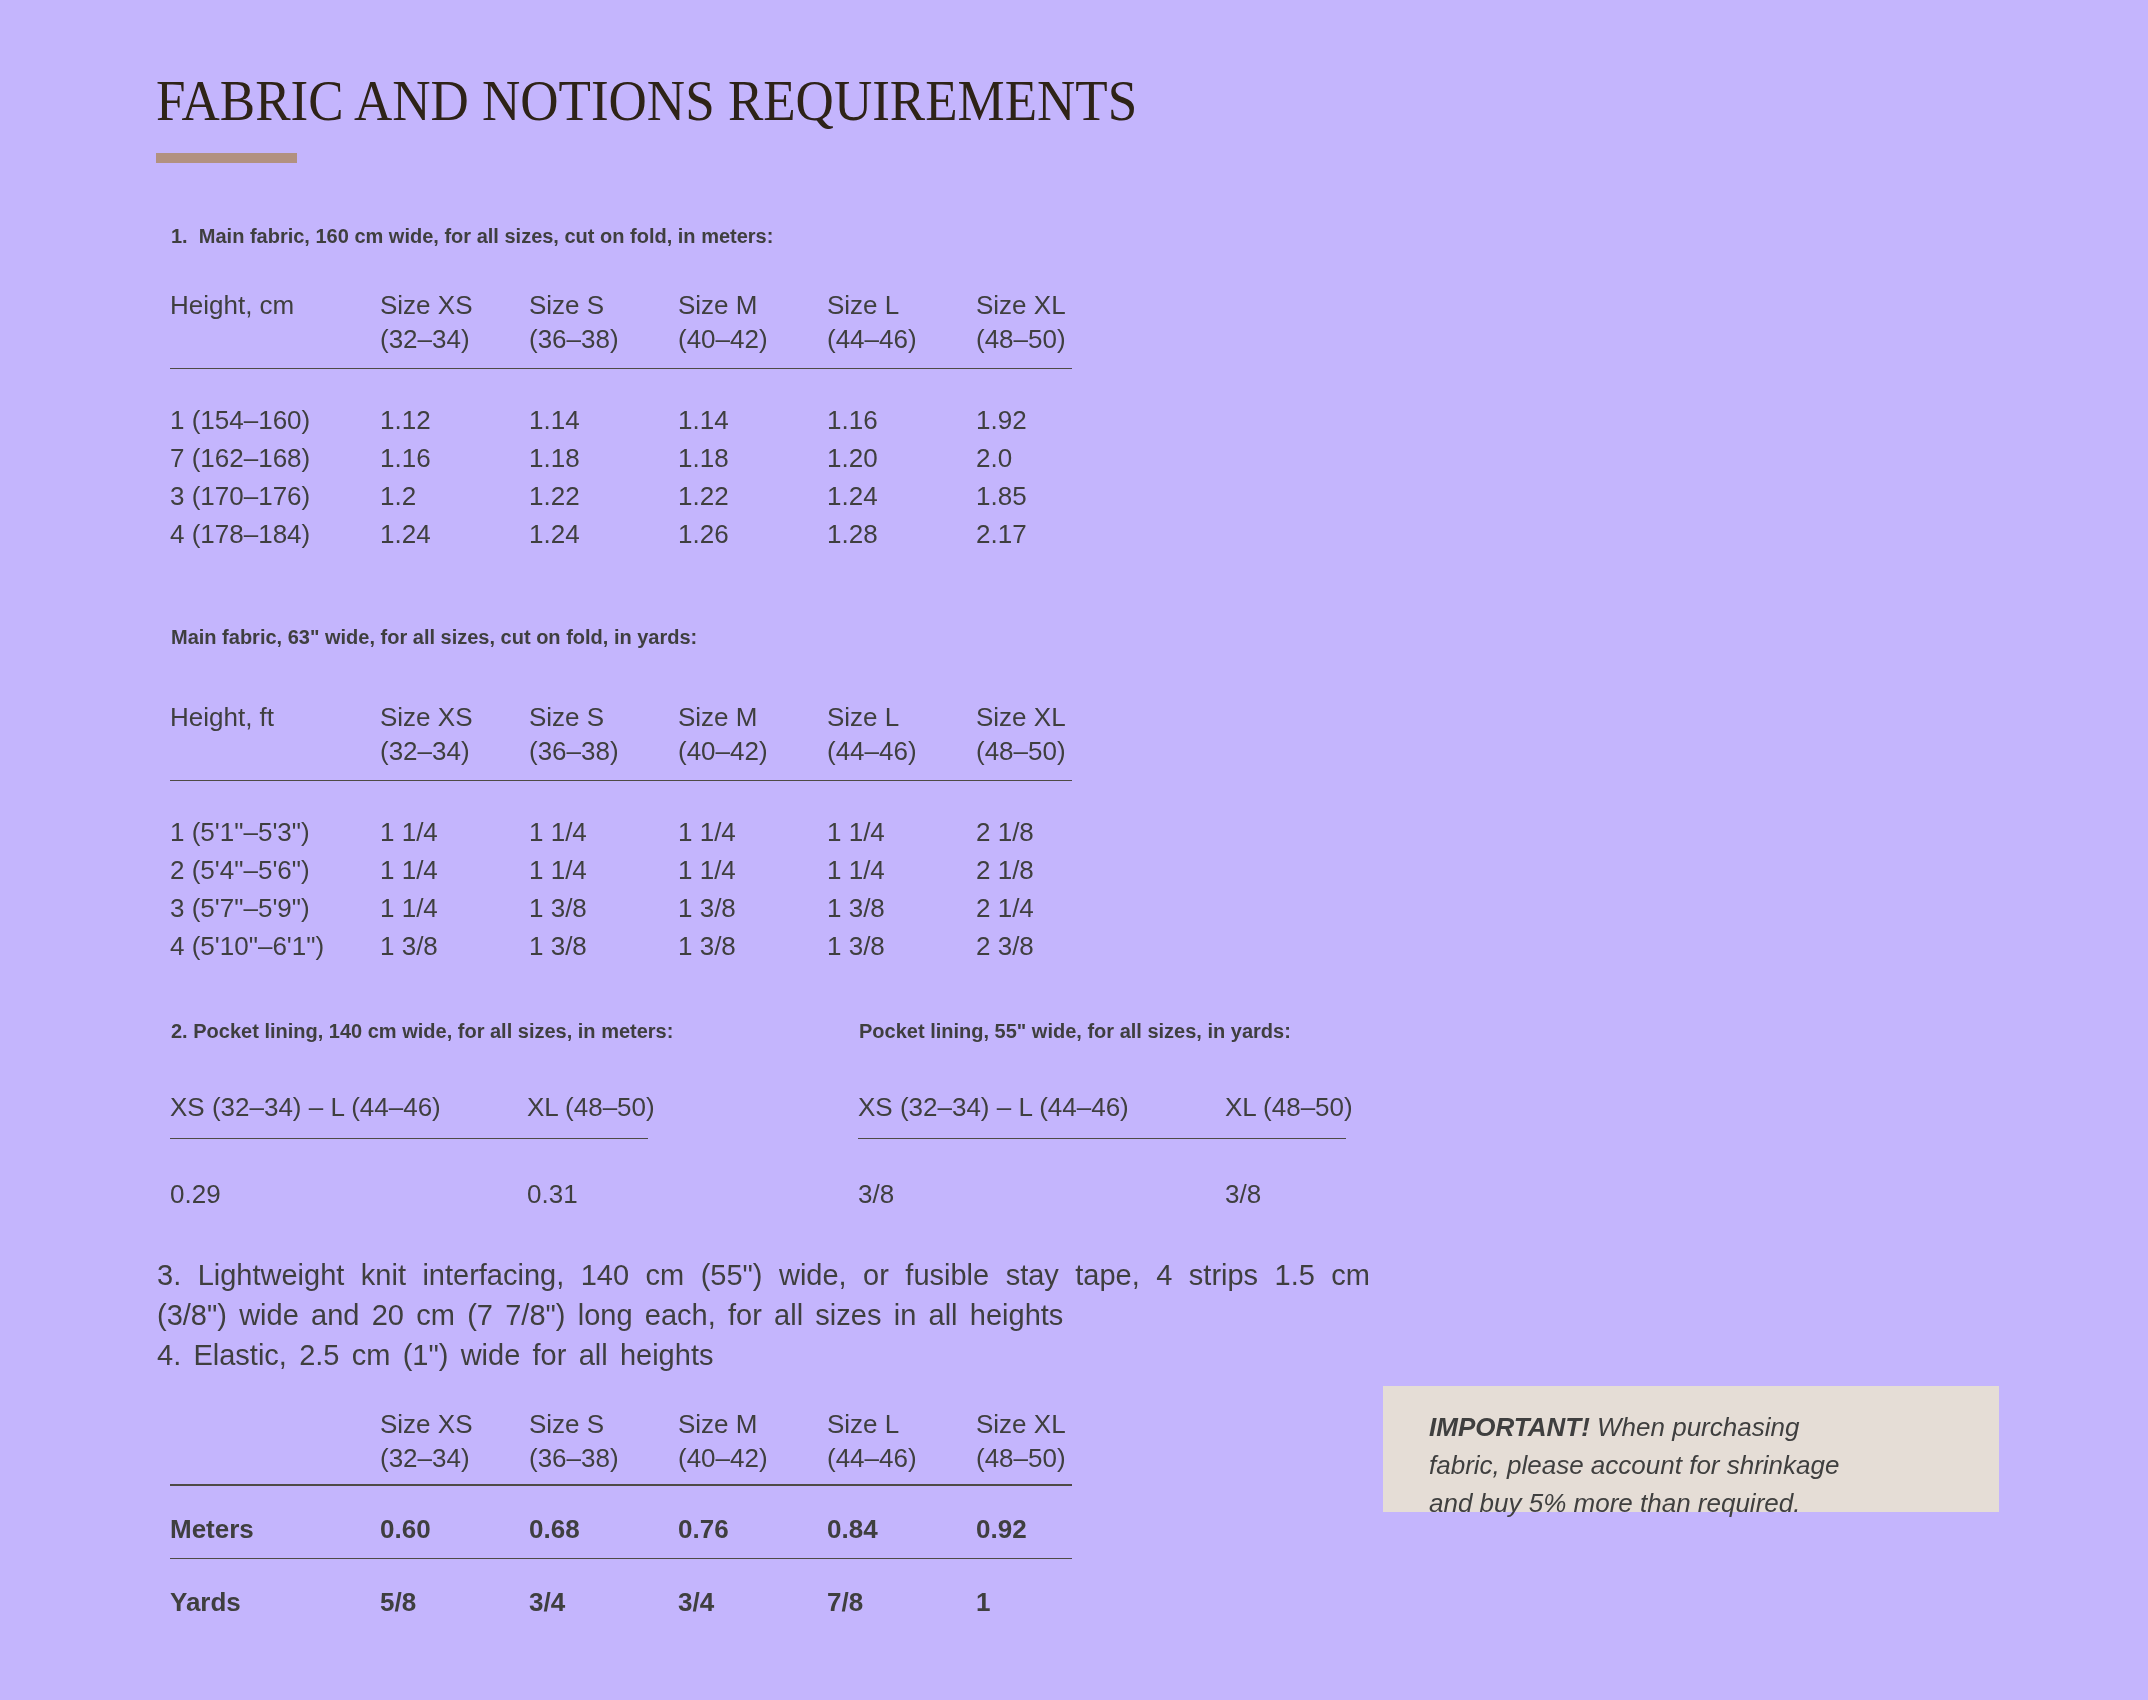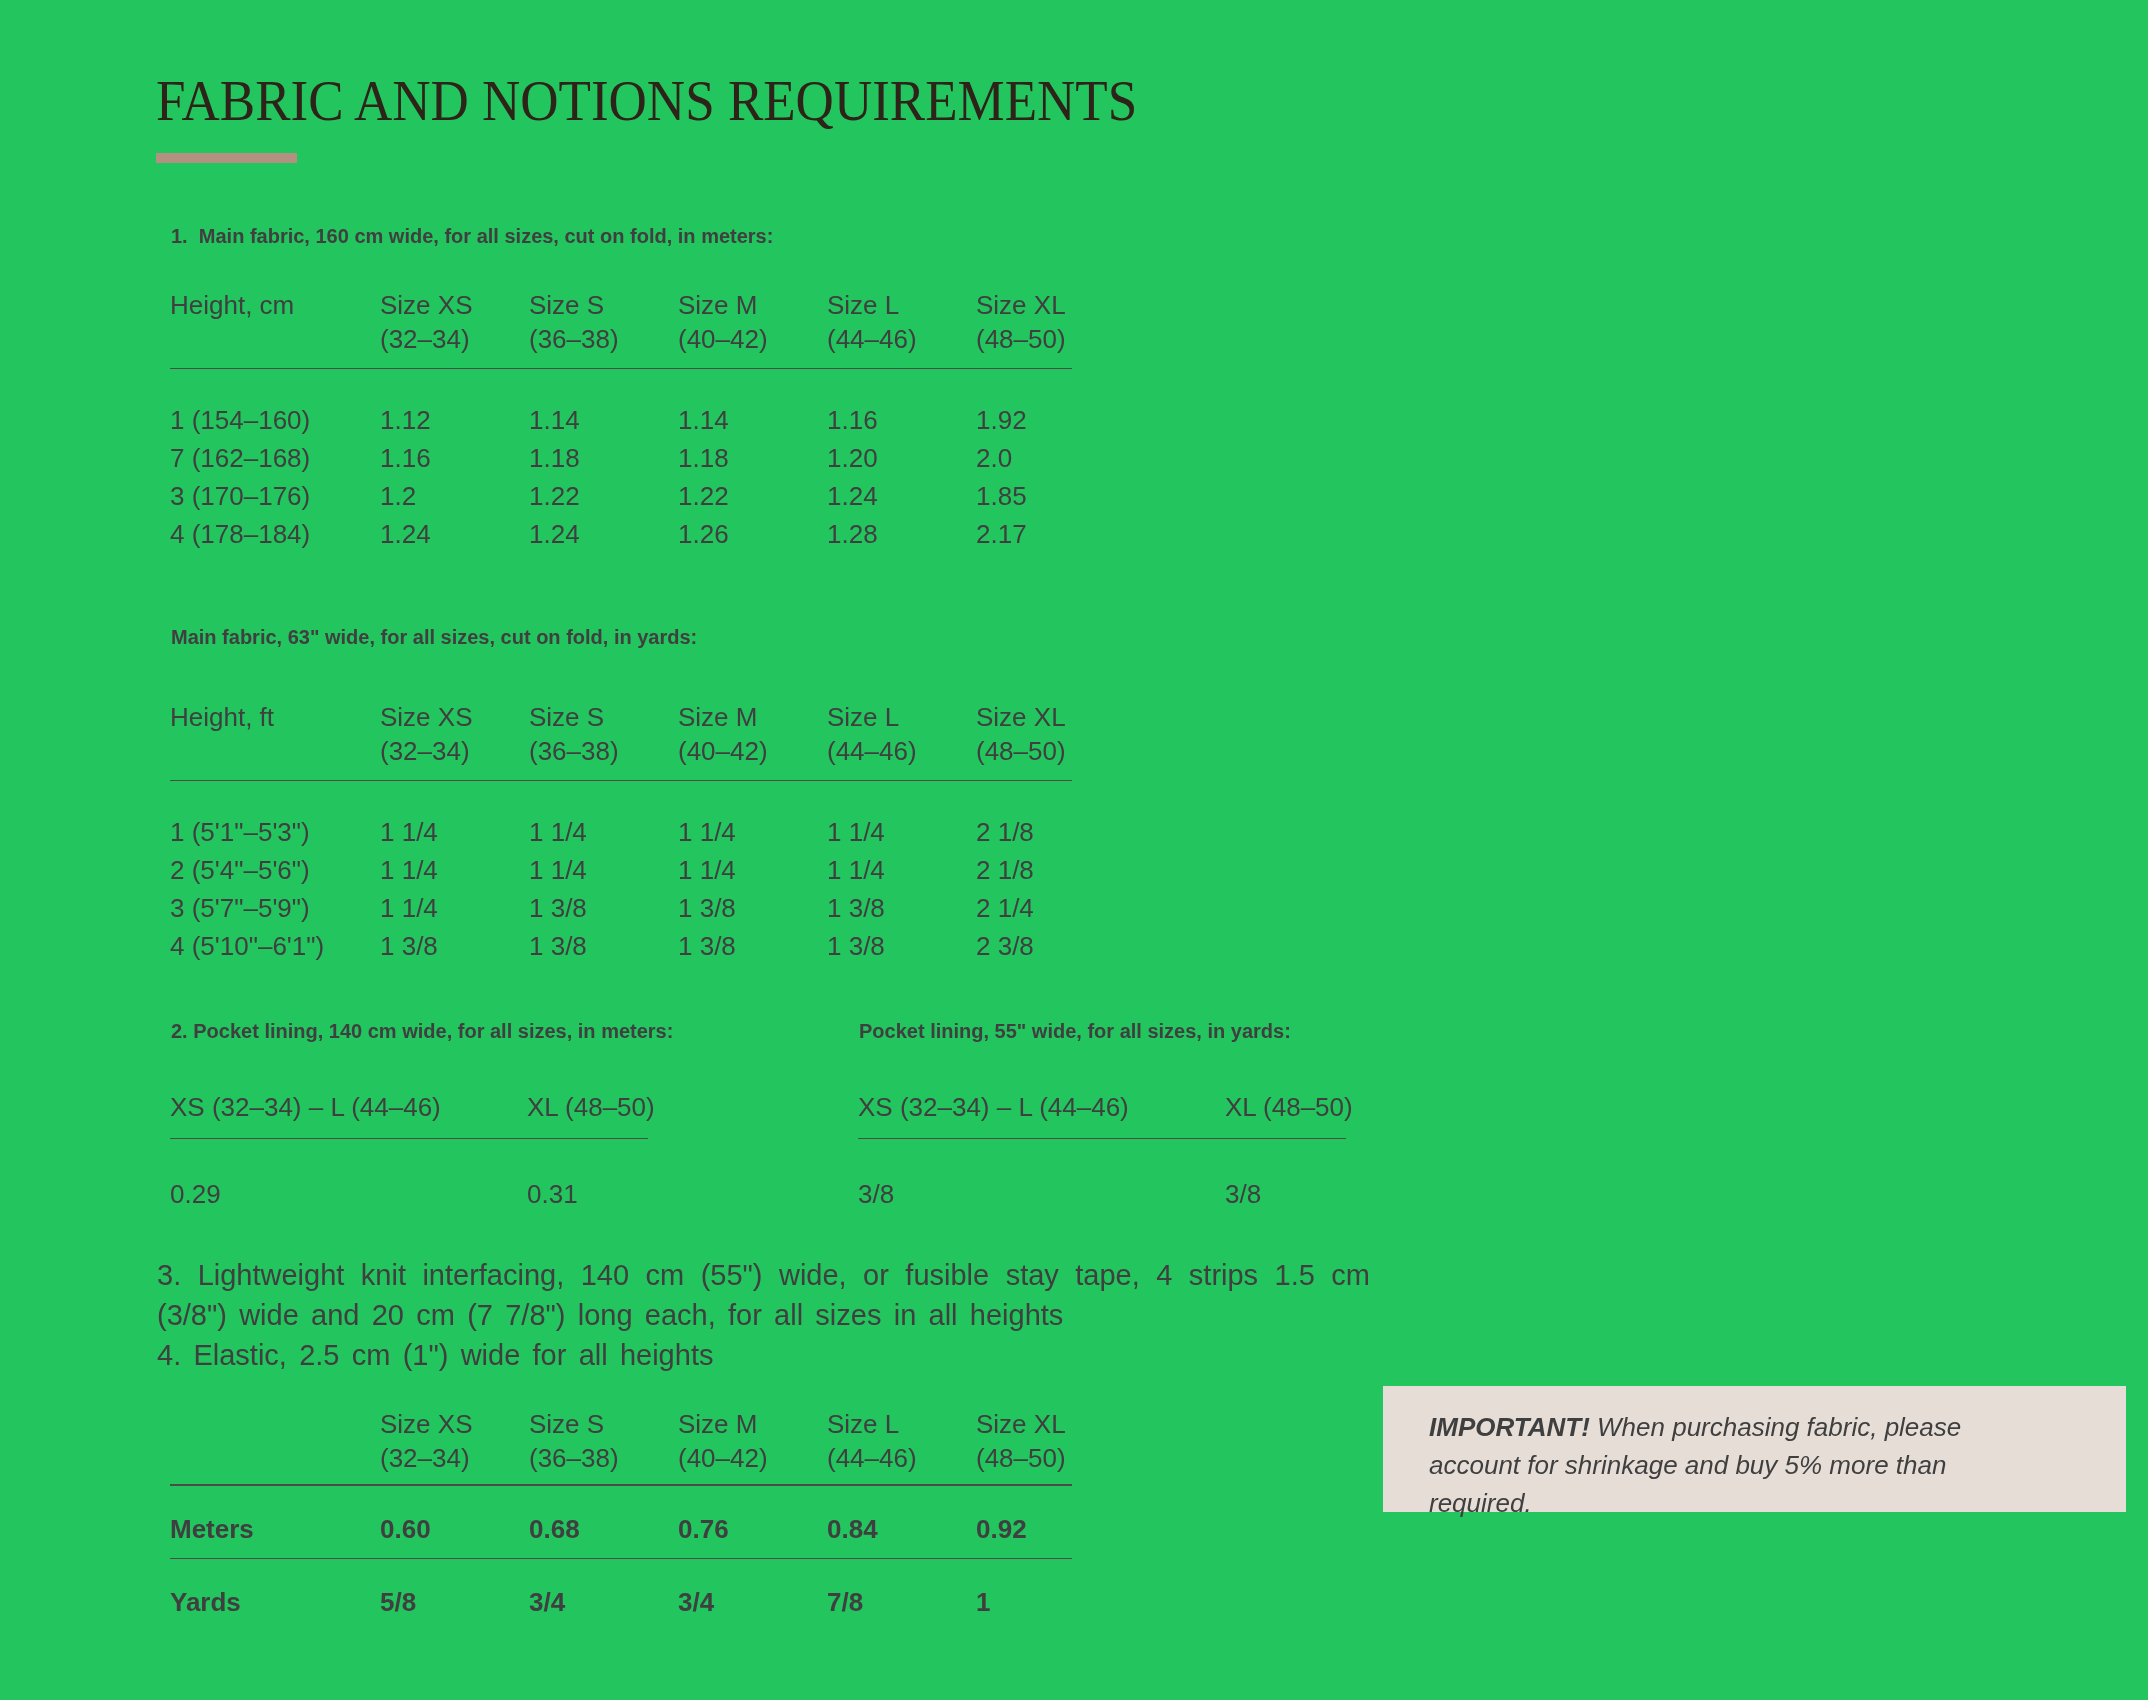--- a/index.html
+++ b/index.html
@@ -7,7 +7,7 @@
     position: relative;
     width: 2148px;
     height: 1701px;
-    background: #22c55e;
+    background: #c4b5fd;
     font-family: "Liberation Sans", "DejaVu Sans", sans-serif;
     color: #3f3f3f;
     overflow: hidden;

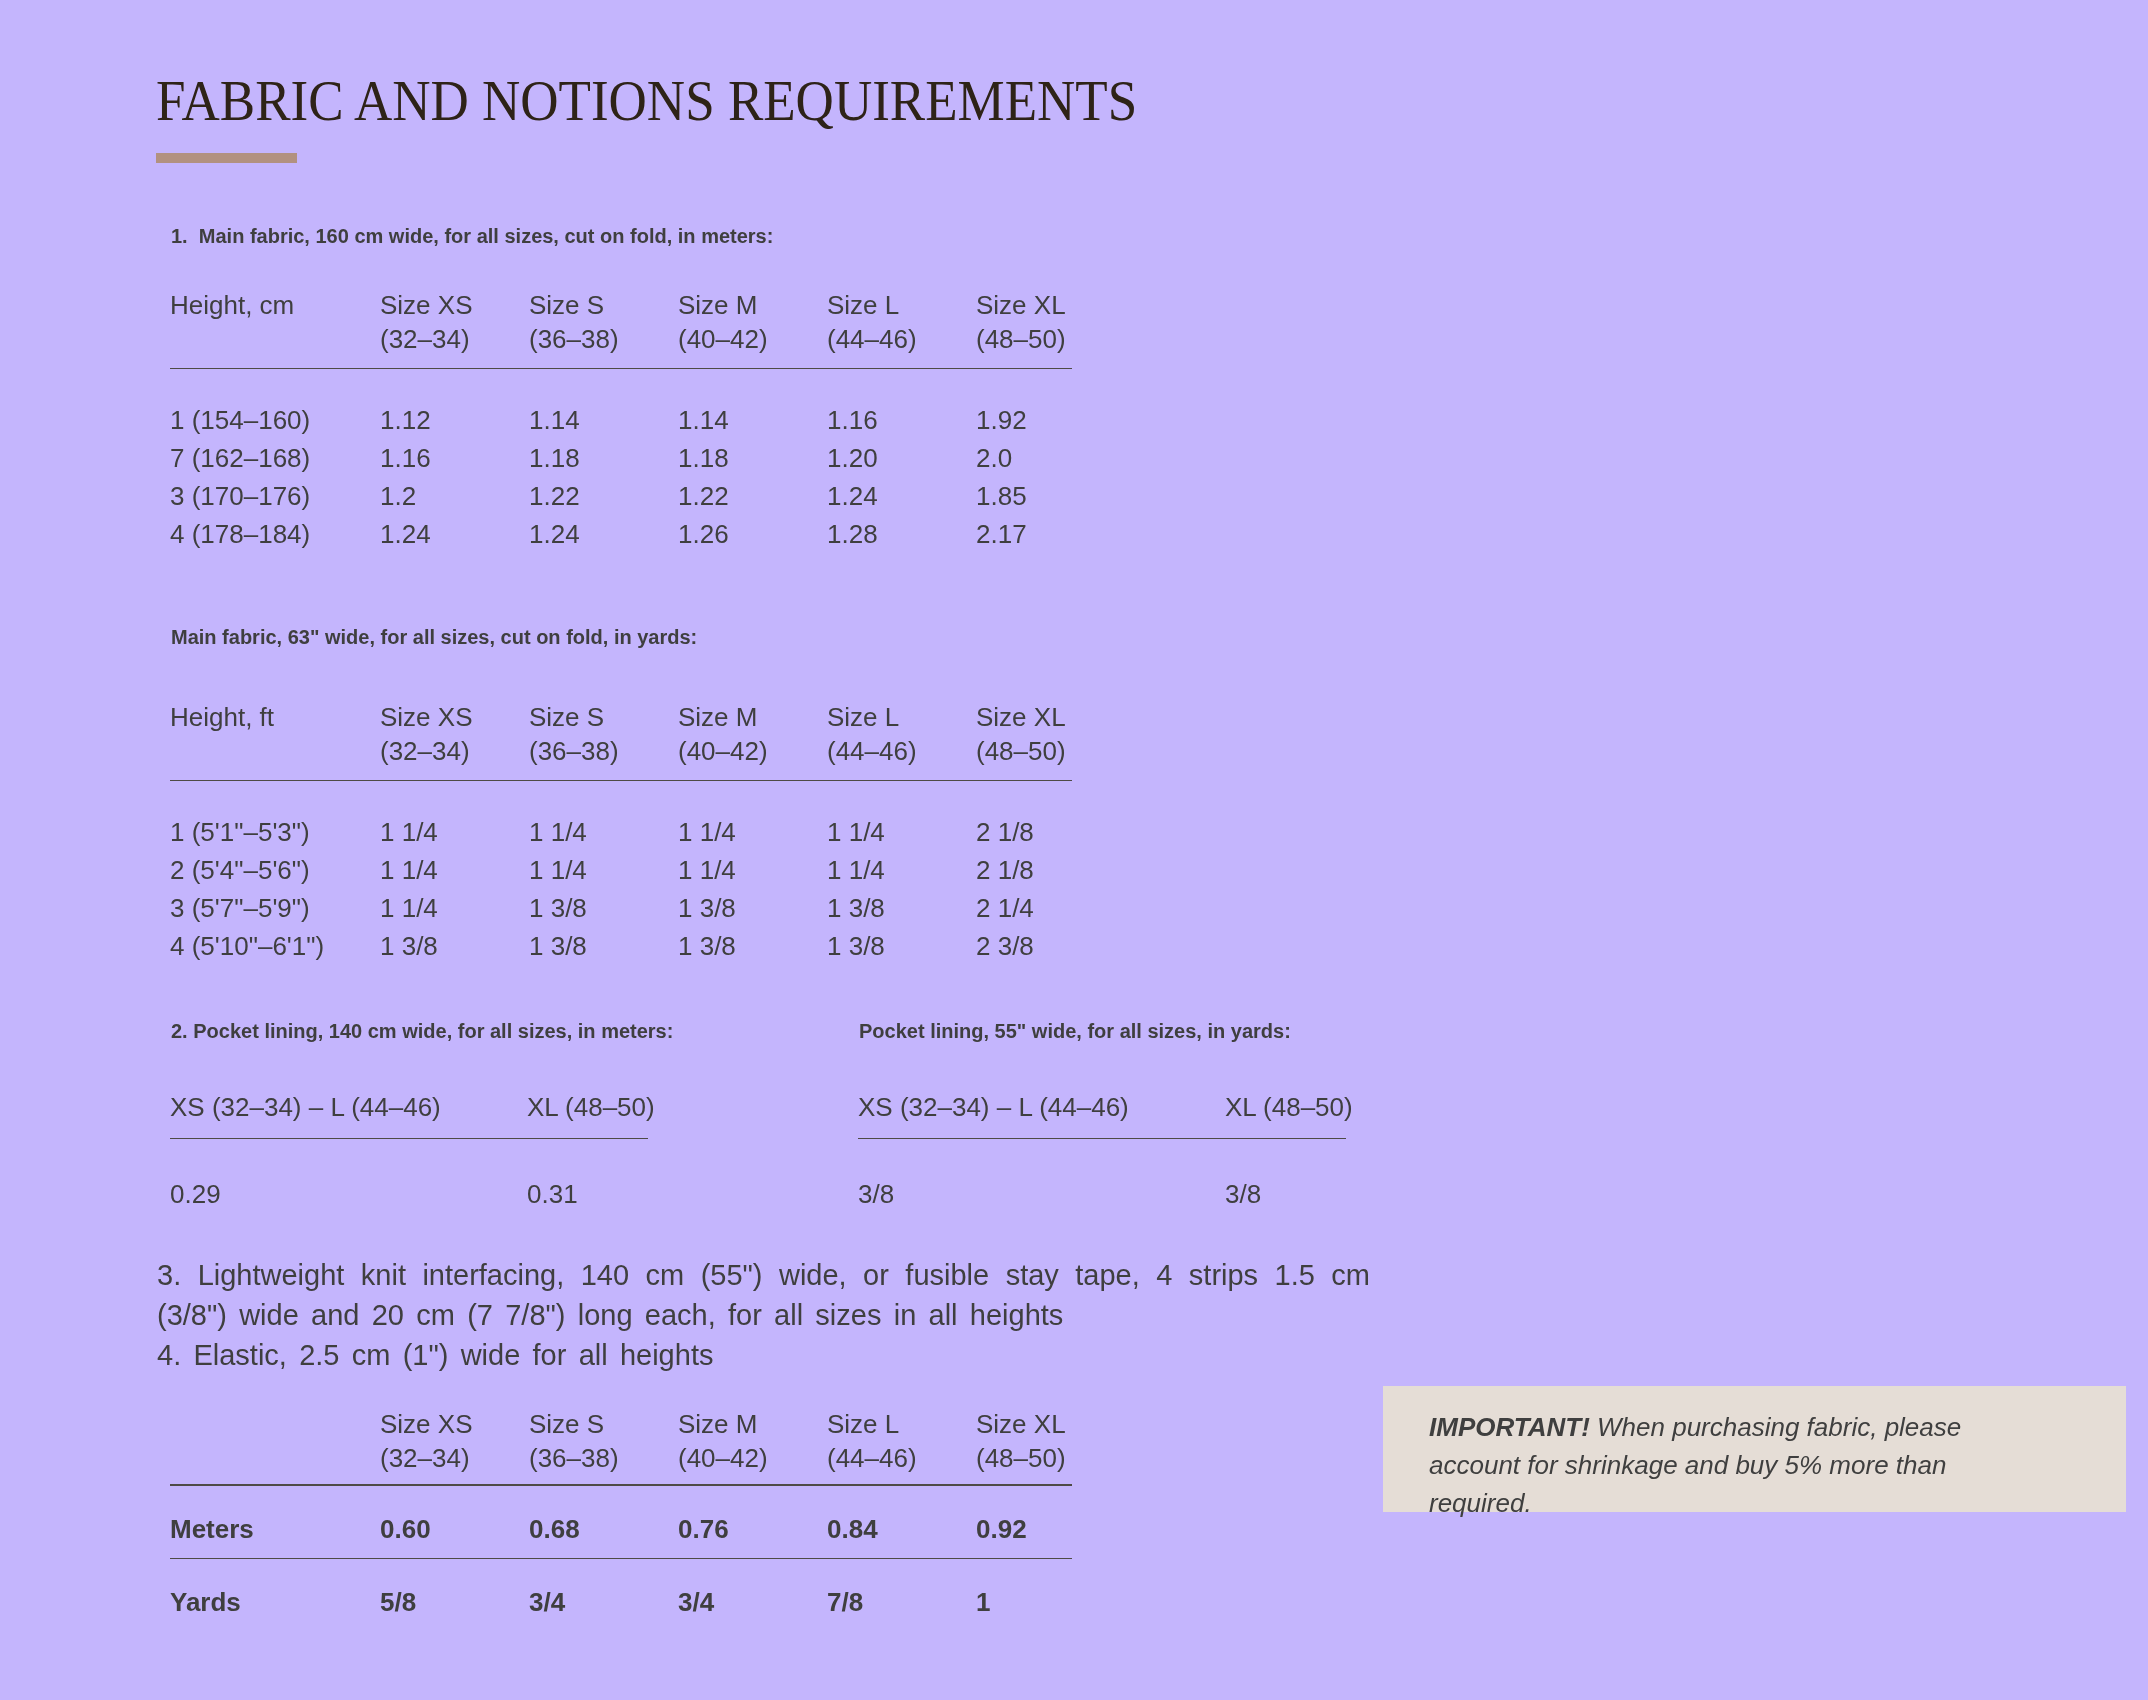--- a/index.html
+++ b/index.html
@@ -103,7 +103,7 @@
   .note-box {
     position: absolute;
     left: 1383px; top: 1386px;
-    width: 743px; height: 126px;
+    width: 616px; height: 126px;
     background: #e5ddd6;
     box-sizing: border-box;
     padding: 22px 126px 0 46px;

